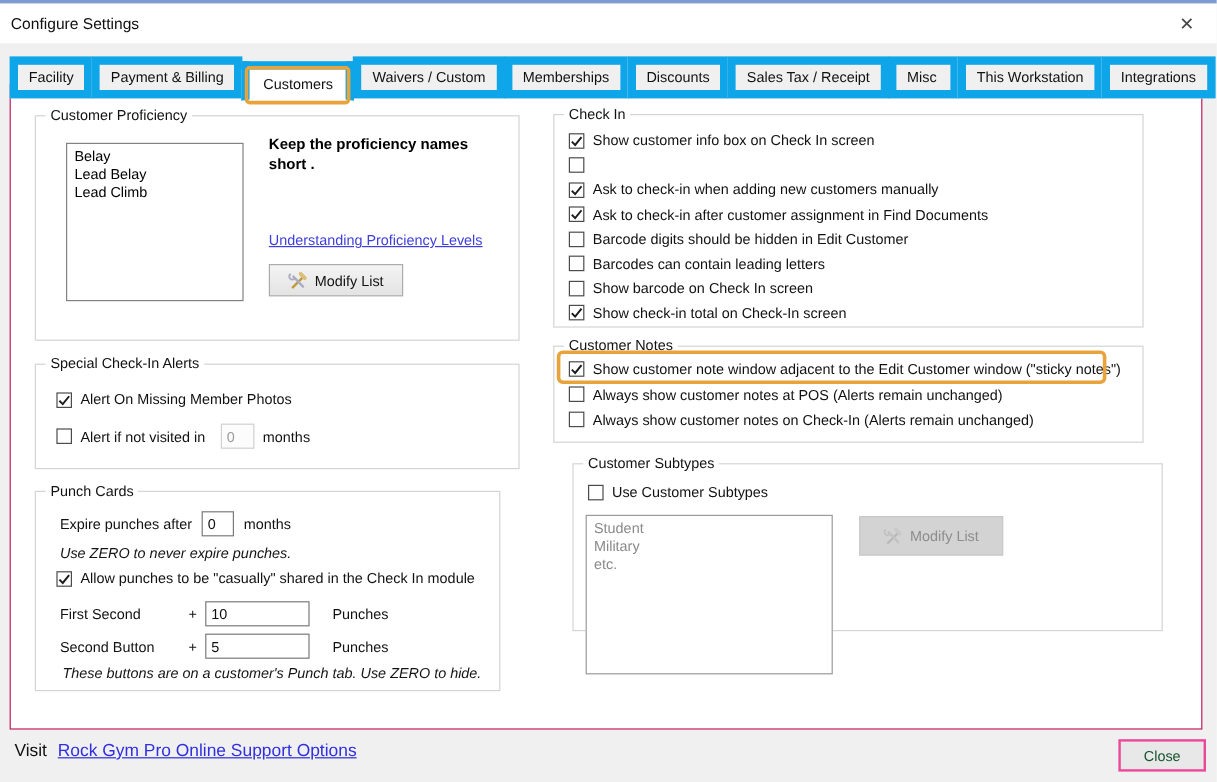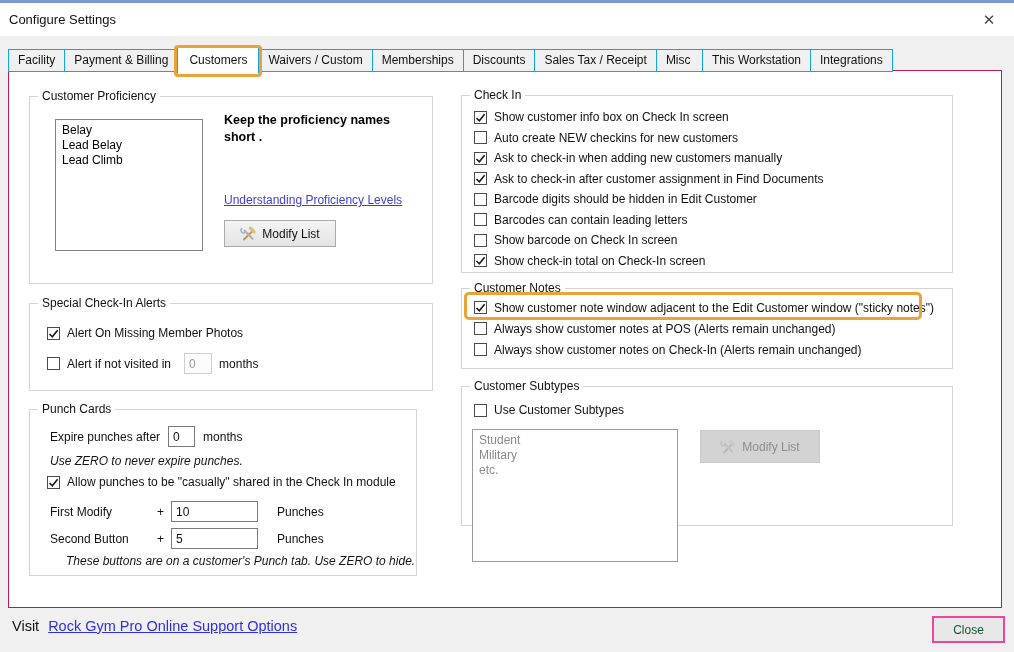--- a/index.html
+++ b/index.html
@@ -16,7 +16,7 @@
 
   
   .tabs{position:absolute;top:47px;left:8px;display:flex;align-items:flex-end;z-index:2}
-  .tab{height:21px;line-height:21px;padding:0 9px;font-size:12px;background:#f0f0f0;border:1px solid #0ea5e9;margin-left:-1px;color:#111;white-space:nowrap;cursor:pointer}
+  .tab{height:21px;line-height:21px;padding:0 9px;font-size:12px;background:#f0f0f0;border:7px solid #0ea5e9;margin-left:-1px;color:#111;white-space:nowrap;cursor:pointer}
   .tab:first-child{margin-left:0}
   .tab.selected{position:relative;background:#fff;height:25px;line-height:25px;margin-bottom:-2px;border-bottom:1px solid #fff;z-index:3;padding:0 11px}
   .tab.selected::after{content:"";position:absolute;left:-4px;right:-4px;top:-3px;bottom:-4px;border:3px solid #E8A33B;border-radius:4px;pointer-events:none}

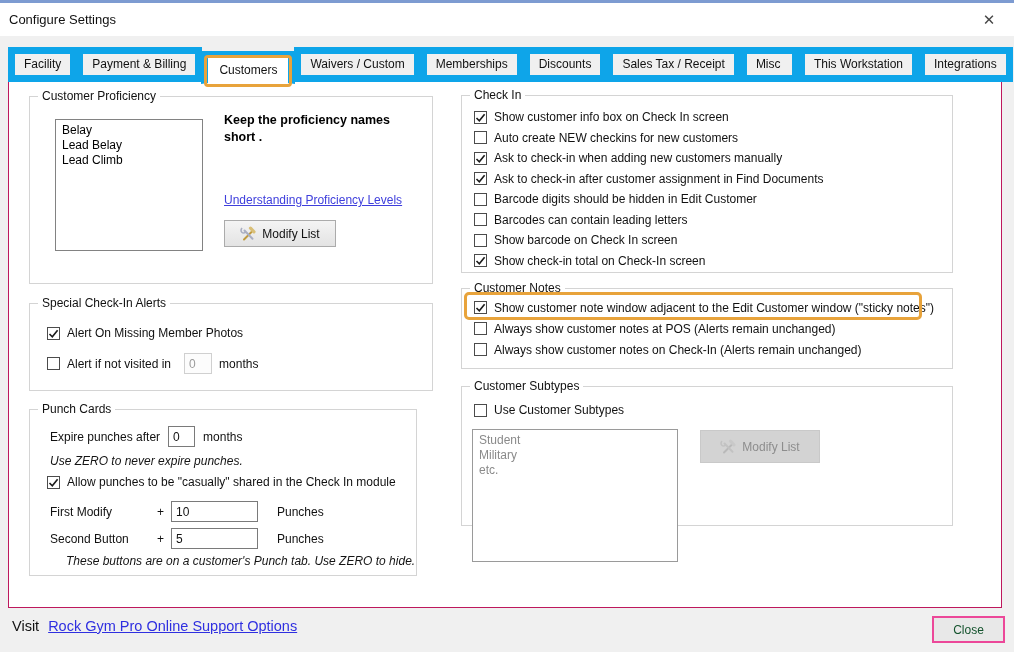--- a/index.html
+++ b/index.html
@@ -171,7 +171,6 @@
               <polyline points="1.5,6 4.3,8.8 9.6,2.2" fill="none" stroke="#1b1b1b" stroke-width="1.6"></polyline>
             </svg>
           </span>
-        <span>Auto create NEW checkins for new customers</span>
       </div>
       <div class="cbrow">
         <span class="cb" data-checked="true">

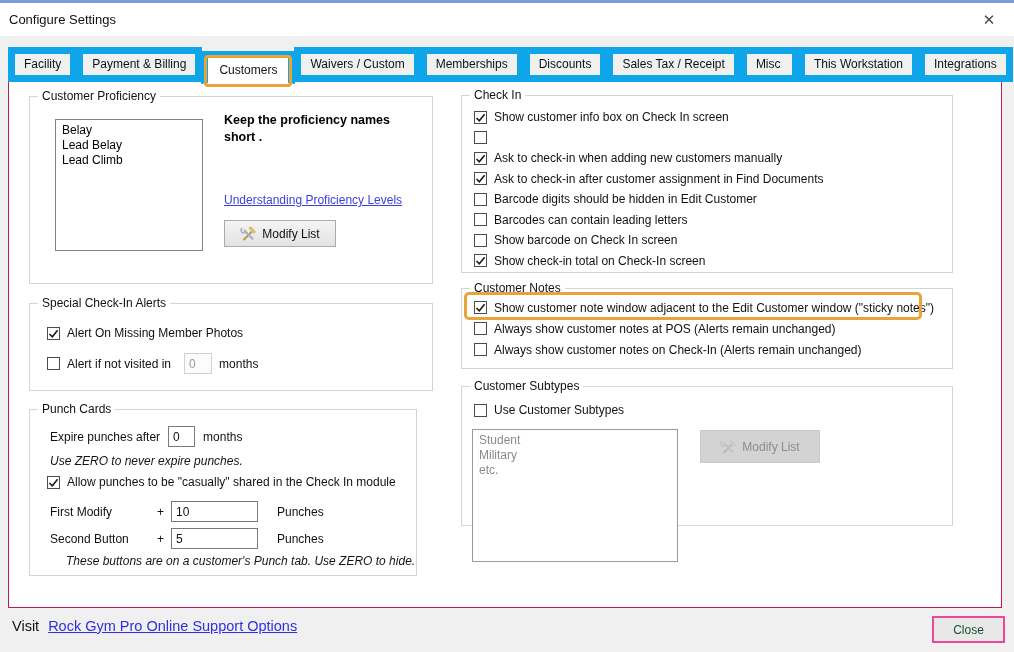--- a/index.html
+++ b/index.html
@@ -254,7 +254,7 @@
     </div>
   </div>
 
-  <div class="group" style="left:452px;top:315px;width:492px;height:140px">
+  <div class="group" style="left:468px;top:315px;width:492px;height:140px">
     <span class="glabel">Customer Subtypes</span>
     <div class="cbrow" style="position:absolute;left:12px;top:16px">
       <span class="cb" data-checked="false">

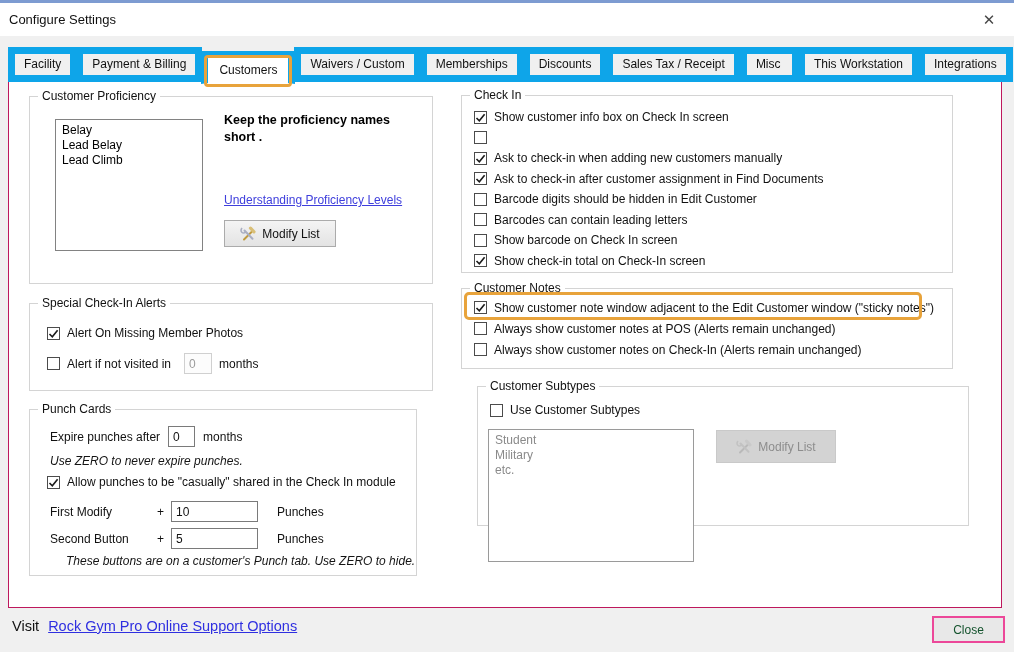--- a/index.html
+++ b/index.html
@@ -140,7 +140,7 @@
       <span>Allow punches to be "casually" shared  in the Check In module</span>
     </div>
     <div class="inline-row" style="left:20px;top:91px;gap:7px">
-      <span style="width:100px">First Modify</span>
+      <span style="width:100px">First Second</span>
       <span>+</span>
       <input class="tb" style="width: 87px;" value="10">
       <span style="margin-left:12px">Punches</span>

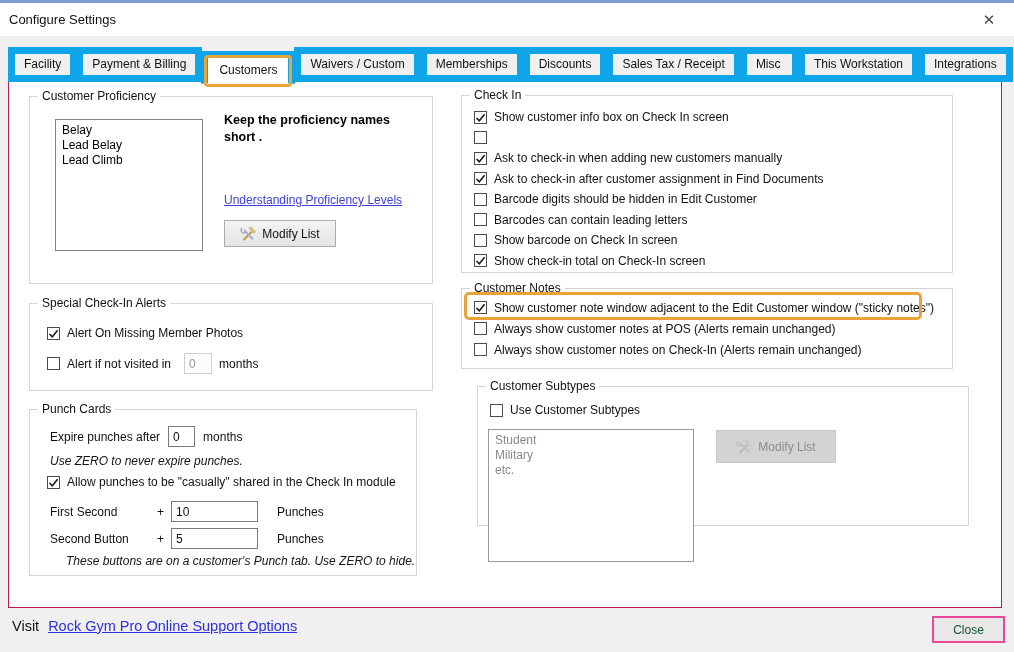--- a/index.html
+++ b/index.html
@@ -151,7 +151,7 @@
       <input class="tb" style="width: 87px;" value="5">
       <span style="margin-left:12px">Punches</span>
     </div>
-    <div class="ital" style="left:36px;top:144px">These buttons are on a customer's Punch tab. Use ZERO to hide.</div>
+    <div class="ital" style="left:22px;top:144px">These buttons are on a customer's Punch tab. Use ZERO to hide.</div>
   </div>
 
   <div class="group" style="left:452px;top:24px;width:492px;height:178px">

